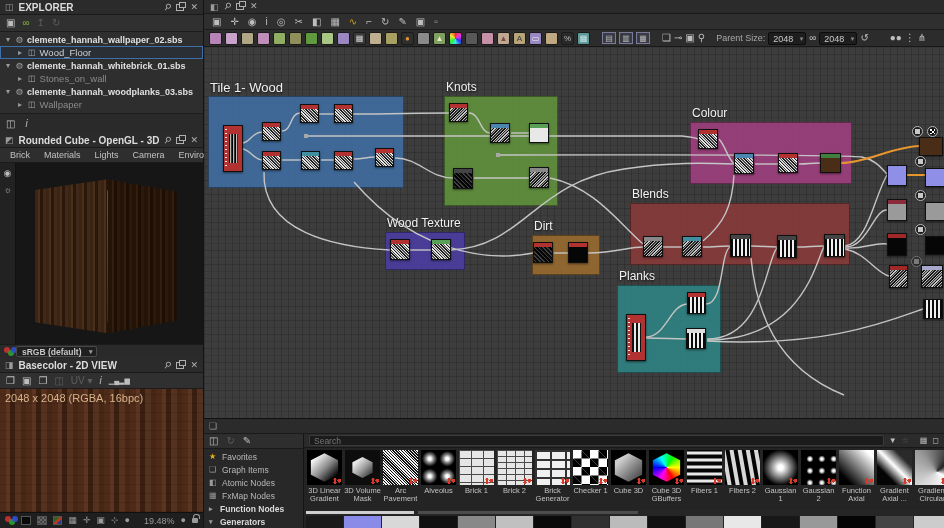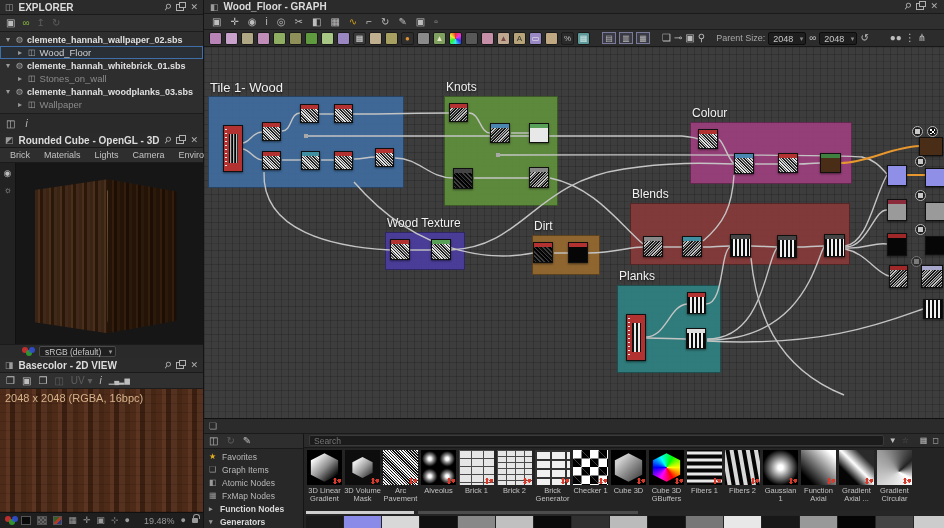--- a/index.html
+++ b/index.html
@@ -369,7 +369,6 @@
 
     <div class="ghead">
       <span class="picon">◧</span>
-      <span class="ptitle">Wood_Floor - GRAPH</span>
       <span class="wicons">
         <span class="wic pin">⚲</span>
         <span class="wic float"></span>

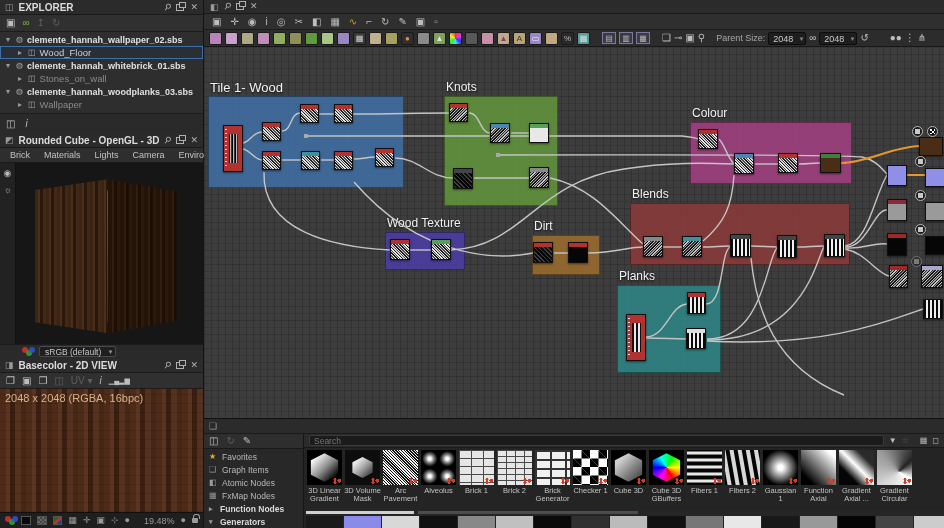--- a/index.html
+++ b/index.html
@@ -61,8 +61,8 @@
     background:repeating-linear-gradient(90deg,#241307 0 4px,#331e0d 4px 6px,#1c0e04 6px 9px,#2b1a0c 9px 12px); }
   .cube-edge { position:absolute; left:52.6%; top:9%; width:1.2%; height:85%;
     background:linear-gradient(#6a5438, #3a2a18); clip-path:polygon(0 7%,100% 8%,100% 92%,0 93%); }
-  .csrow { height:14px; flex:0 0 14px; display:flex; align-items:center; gap:5px;
-    background:#2a2a2a; border-top:1px solid #1a1a1a; padding:0 22px; }
+  .csrow { height:14px; flex:0 0 14px; display:flex; align-items:center; 
+    background:#2a2a2a; border-top:1px solid #1a1a1a; padding:0 4px;font-weight:bold; }
   .rgbdots { width:12px; height:9px; position:relative; }
   .rgbdots i { position:absolute; width:6px; height:6px; border-radius:50%; opacity:.9; }
   .rgbdots i:nth-child(1){ background:#d03030; left:0; top:0; }

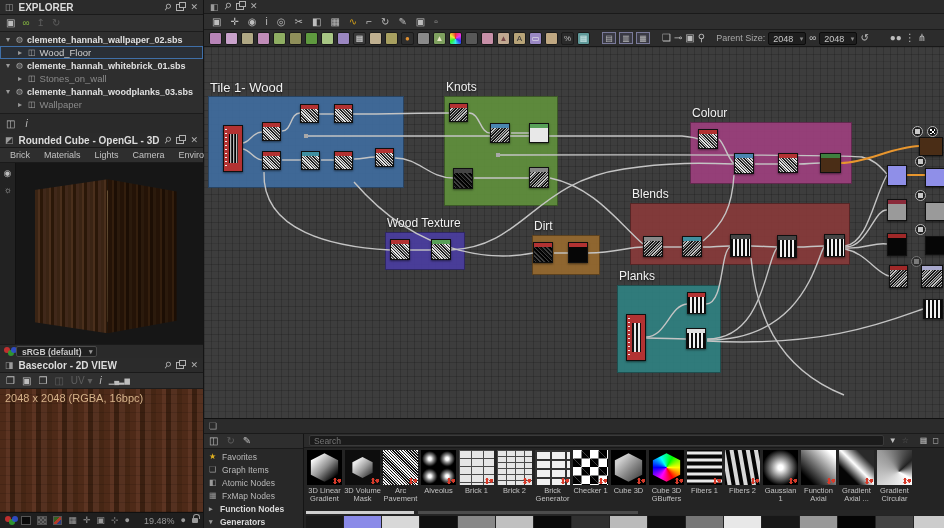--- a/index.html
+++ b/index.html
@@ -802,6 +802,12 @@
                 <div class="clabel">Gaussian 1</div>
               </div>
               <div class="cell">
+                <div class="thumb t-gauss2">
+                  <span class="sbsb"></span>
+                </div>
+                <div class="clabel">Gaussian 2</div>
+              </div>
+              <div class="cell">
                 <div class="thumb t-gradax1">
                   <span class="sbsb"></span>
                 </div>

